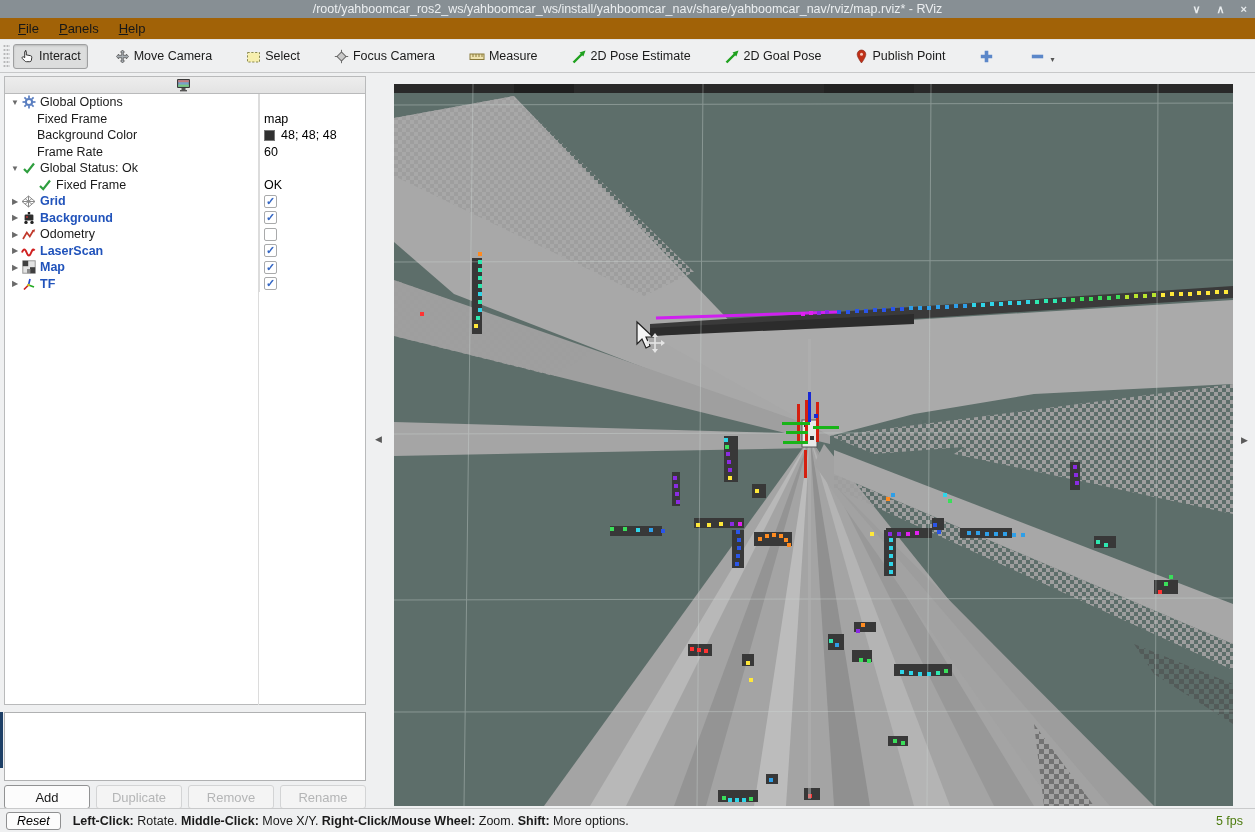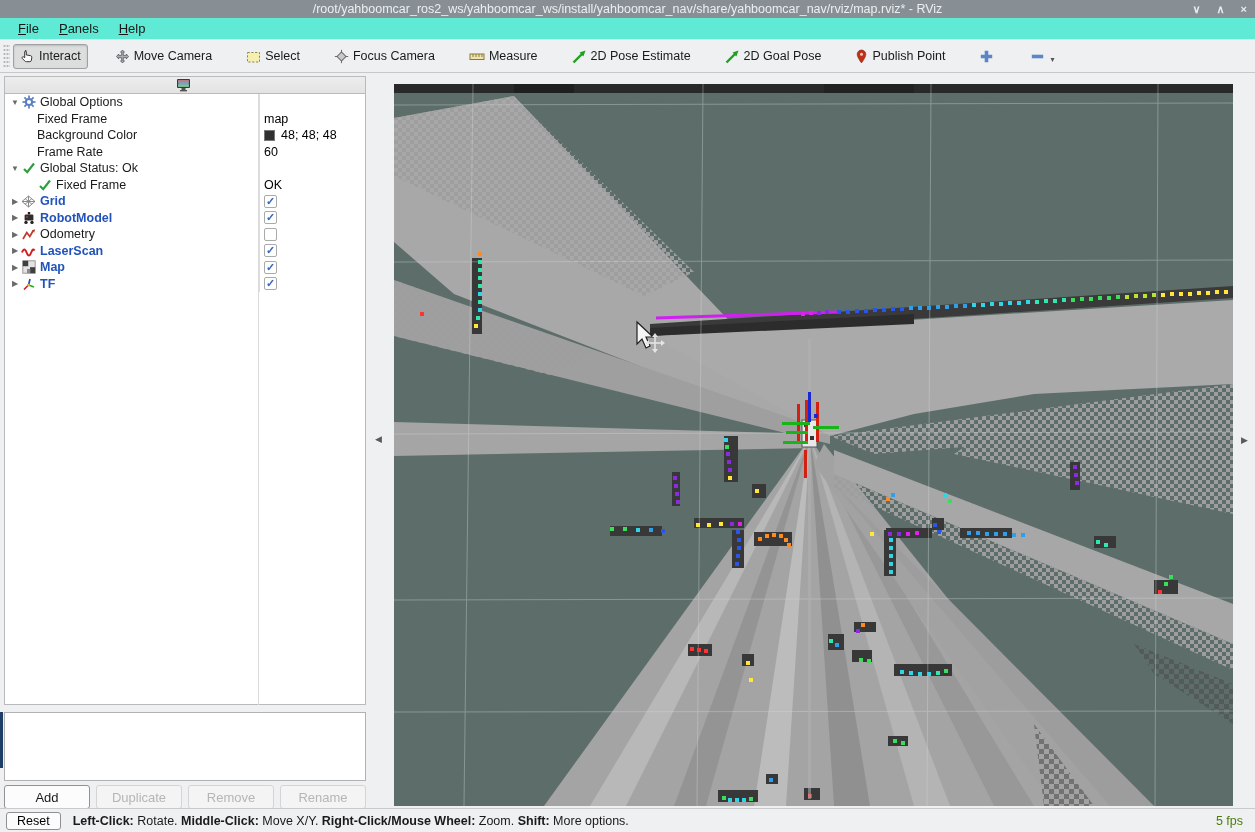--- a/index.html
+++ b/index.html
@@ -15,7 +15,7 @@
   #win-controls span { color:#e8ecee; font-size:11px; font-weight:bold; cursor:default; }
 
   
-  #menubar { left:0; top:18px; width:1255px; height:22px; background:#5eead4; display:flex; align-items:center; padding-left:10px; gap:4px; border-bottom:1px solid #e2e3e4; }
+  #menubar { left:0; top:18px; width:1255px; height:22px; background:#a16207; display:flex; align-items:center; padding-left:10px; gap:4px; border-bottom:1px solid #e2e3e4; }
   .menu-item { padding:2px 8px; color:#181818; font-size:13px; }
   .menu-item u { text-decoration:underline; }
 

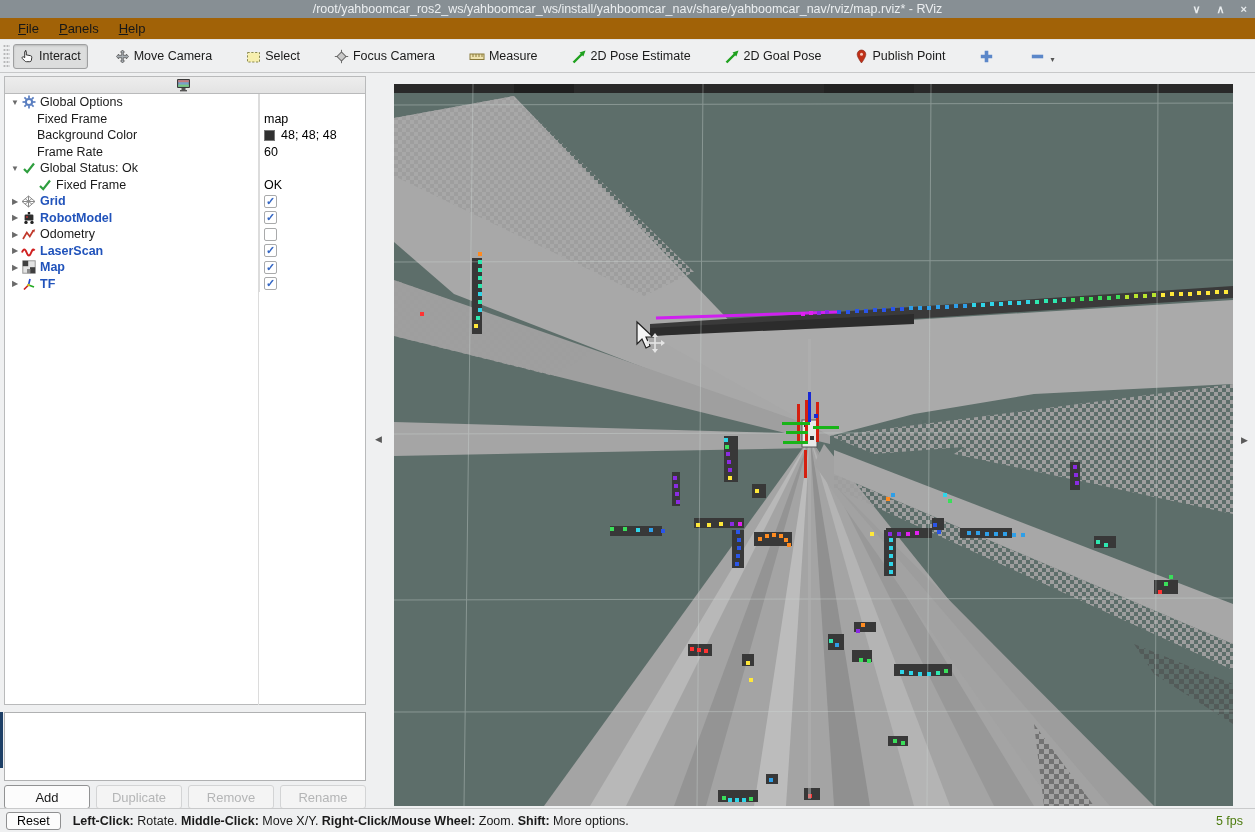--- a/index.html
+++ b/index.html
@@ -307,7 +307,7 @@
               <circle cx="5" cy="6" r="0.9" fill="#cc3333"></circle>
             </svg>
           </span>
-          <span class="t-label link">RobotModel</span>
+          <span class="t-label link">Background</span>
         </div>
         <div class="tr-right">
           <span class="cb">✓</span>

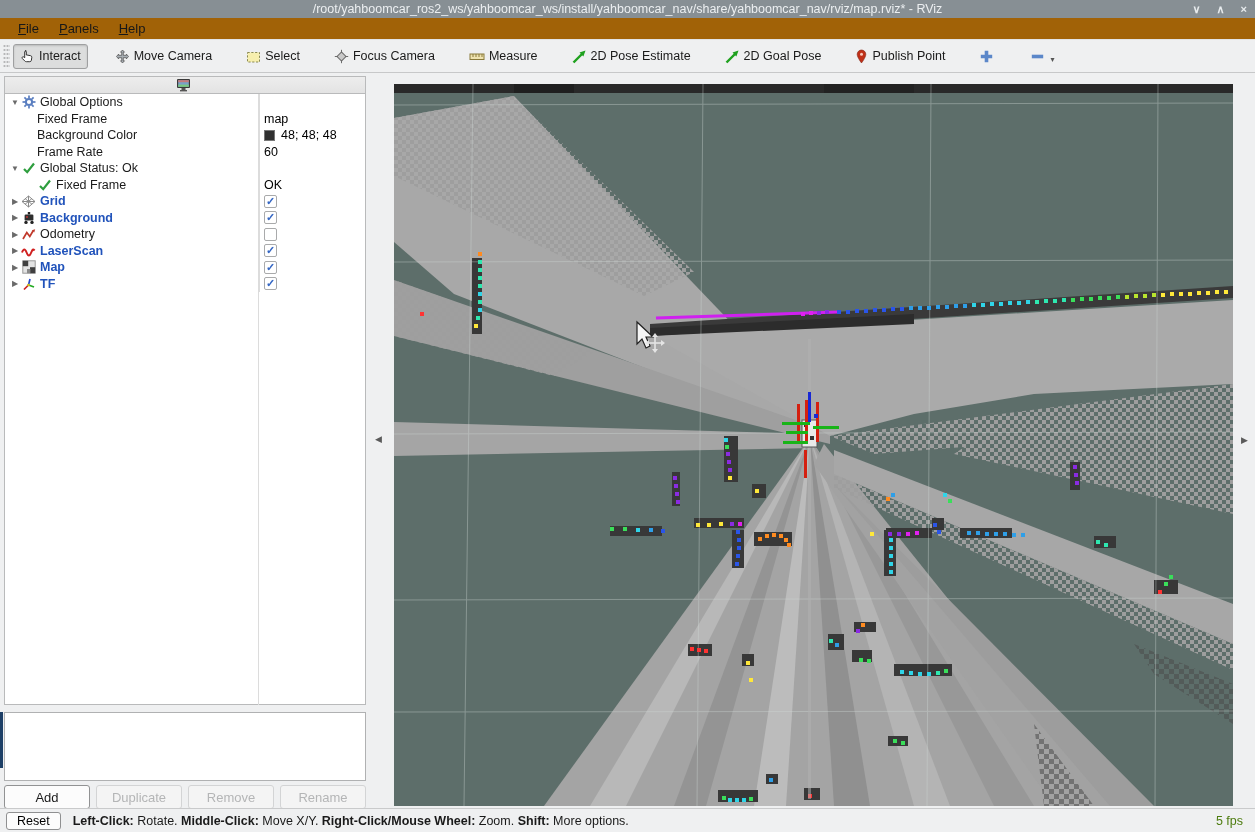--- a/index.html
+++ b/index.html
@@ -65,7 +65,7 @@
 
   
   #statusbar { left:0; top:808px; width:1255px; height:24px; background:#eff0f1; border-top:1px solid #c9cacb; display:flex; align-items:center; padding:0 6px; }
-  #reset-btn { height:18px; padding:0 10px; background:#fcfcfc; border:1px solid #8f9091; border-radius:3px; font-size:12.5px; display:flex; align-items:center; }
+  #reset-btn { height:18px; padding:0 10px; background:#fcfcfc; border:1px solid #8f9091; border-radius:3px; font-size:12.5px; display:flex; align-items:center;font-style:italic; }
   #status-hint { margin-left:12px; font-size:12.5px; color:#1a1a1a; flex:1; white-space:nowrap; }
   #fps { font-size:12.5px; color:#4d7c0f; margin-right:6px; }
 </style>

